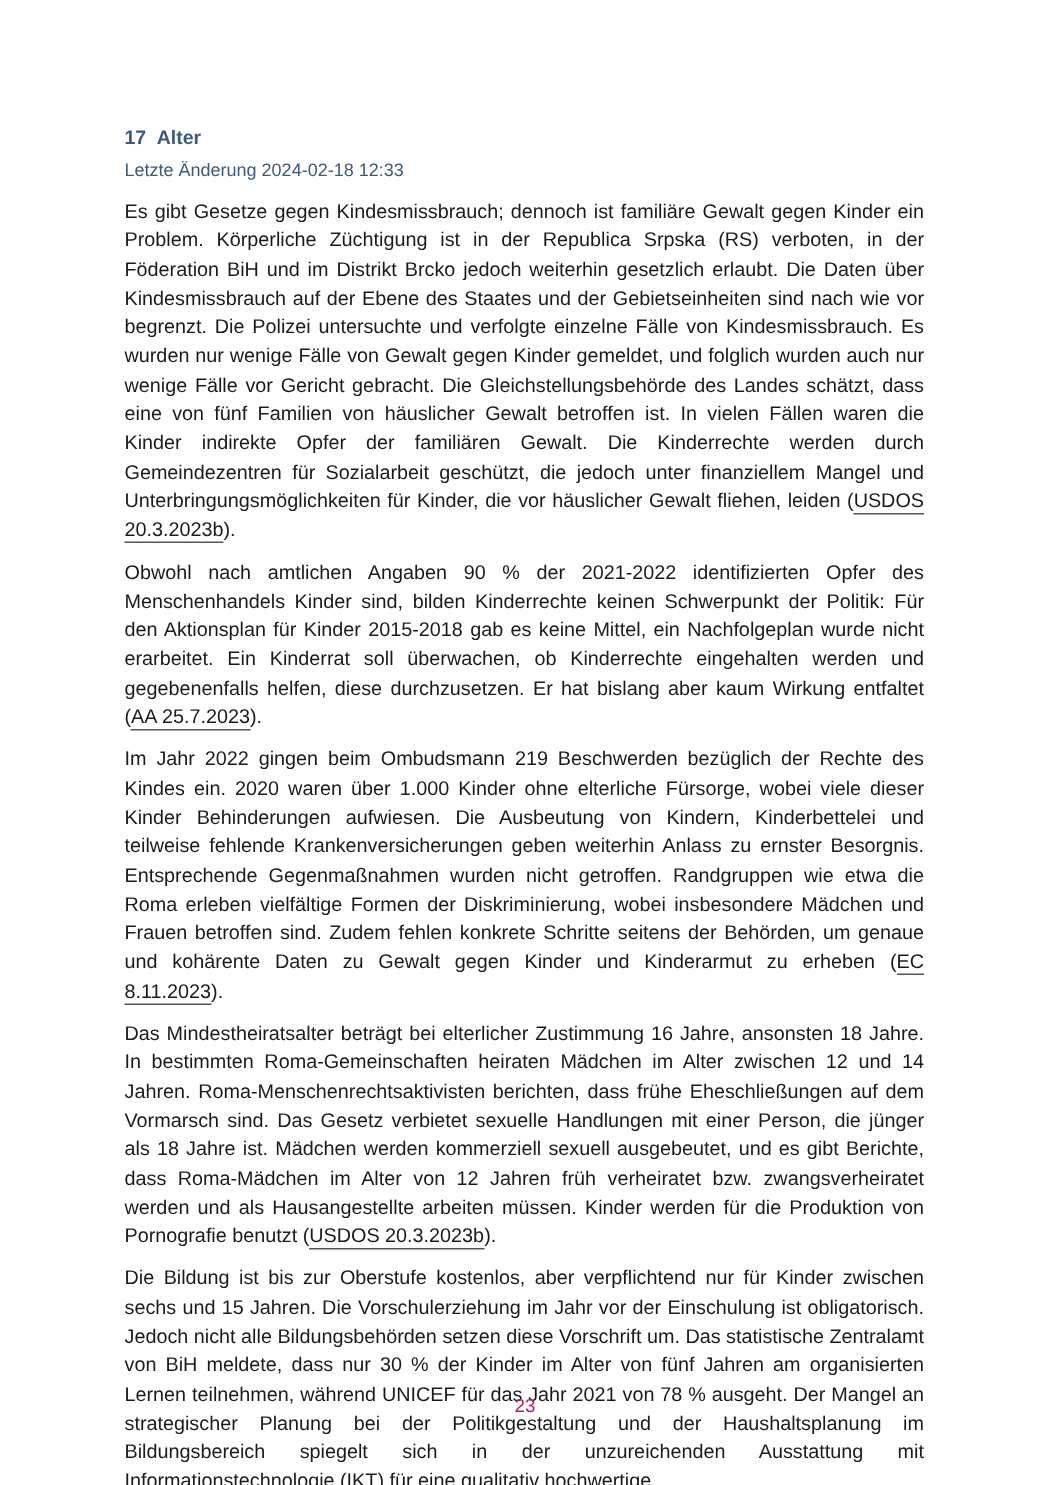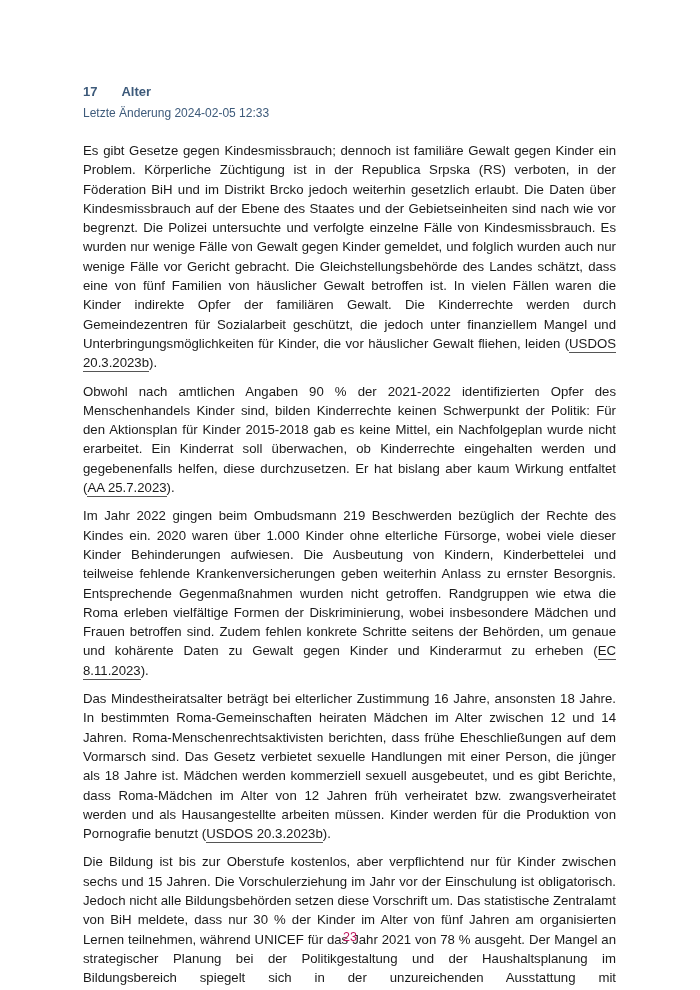--- a/index.html
+++ b/index.html
@@ -28,7 +28,7 @@
       margin: 0;
       line-height: 16px;
       display: flex;
-      gap: 24px;
+      gap: 7px;
       text-align: center;
     }
     .last-change {

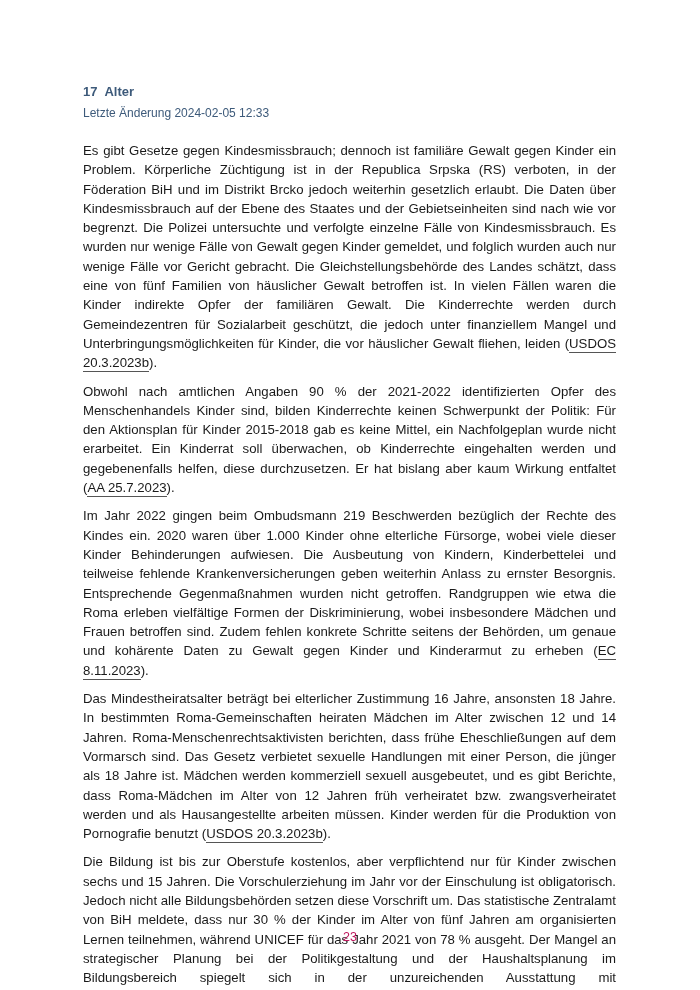--- a/index.html
+++ b/index.html
@@ -71,7 +71,7 @@
     <span>17</span>
     <span>Alter</span>
   </h2>
-  <div class="last-change">Letzte Änderung 2024-02-05 12:33</div>
+  <div class="last-change">Letzte Änderung 2024-02-18 12:33</div>
 
   <p class="para first"><span>Es gibt Gesetze gegen Kindesmissbrauch; dennoch ist familiäre Gewalt gegen Kinder ein Pro­blem. Körperliche Züchtigung ist in der Republica Srpska (RS) verboten, in der Föderation BiH und im Distrikt Brcko jedoch weiterhin gesetzlich erlaubt. Die Daten über Kindesmissbrauch auf der Ebene des Staates und der Gebietseinheiten sind nach wie vor begrenzt. Die Polizei un­tersuchte und verfolgte einzelne Fälle von Kindesmissbrauch. Es wurden nur wenige Fälle von Gewalt gegen Kinder gemeldet, und folglich wurden auch nur wenige Fälle vor Gericht gebracht. Die Gleichstellungsbehörde des Landes schätzt, dass eine von fünf Familien von häuslicher Gewalt betroffen ist. In vielen Fällen waren die Kinder indirekte Opfer der familiären Gewalt. Die Kinderrechte werden durch Gemeindezentren für Sozialarbeit geschützt, die jedoch unter finanziellem Mangel und Unterbringungsmöglichkeiten für Kinder, die vor häuslicher Gewalt fliehen, leiden (</span><a class="cite" href="#">USDOS 20.3.2023b</a><span>).</span></p>
 

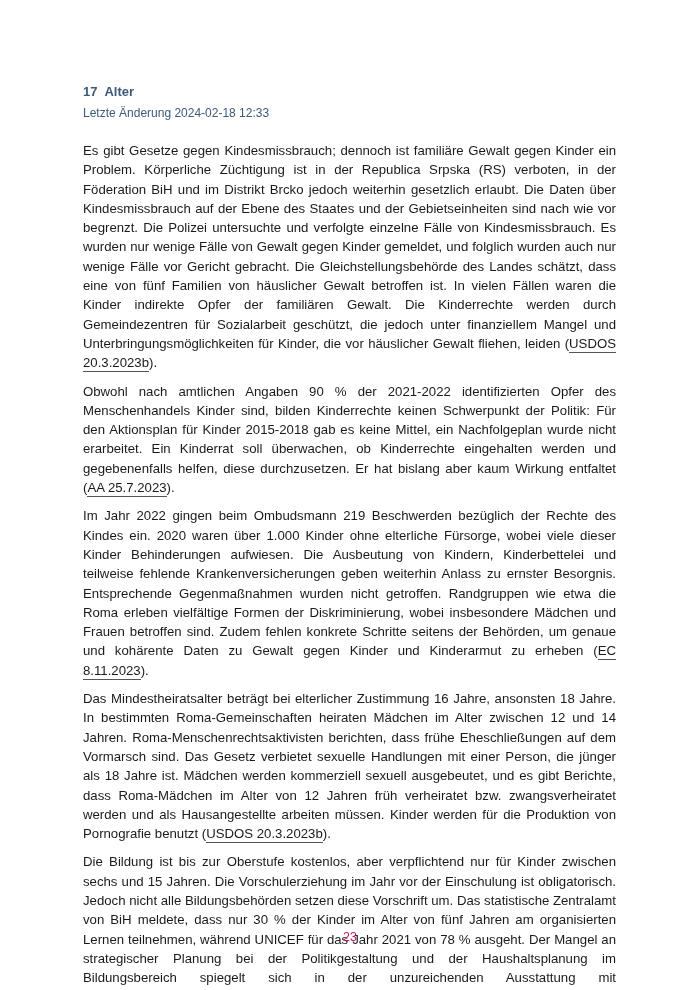--- a/index.html
+++ b/index.html
@@ -45,7 +45,7 @@
       hyphens: manual;
     }
     .para.first {
-      margin-top: 20px;
+      margin-top: 10px;
     }
     .cite {
       color: #1a1a1a;

